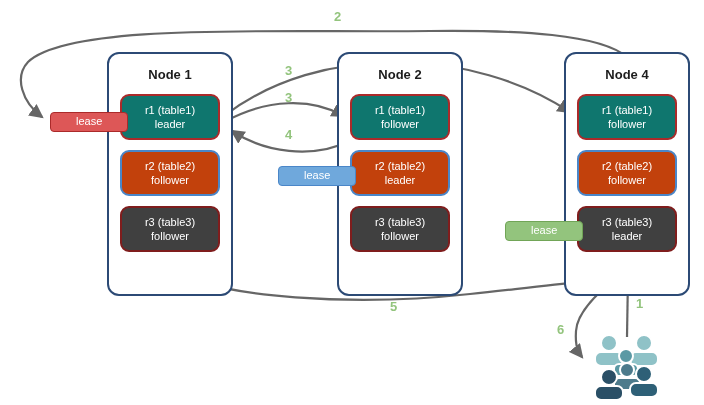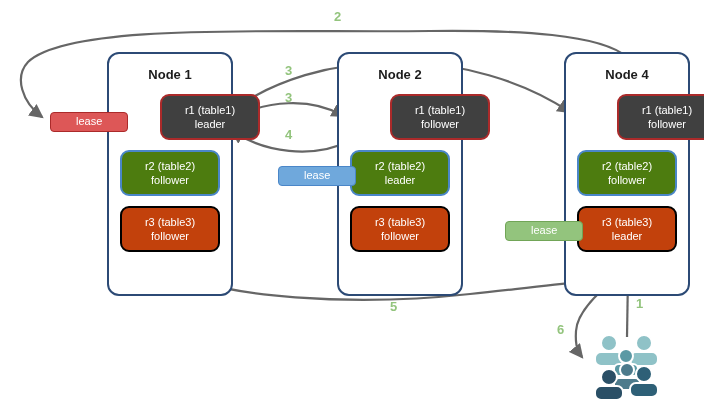--- a/index.html
+++ b/index.html
@@ -25,7 +25,7 @@
     display:flex; flex-direction:column; justify-content:center;
   }
   .rep-0 { top:40px; } .rep-1 { top:96px; } .rep-2 { top:152px; }
-  .rep-red   { background:#404040; border:2px solid #ab2a2a;margin-left:40px; }
+  .rep-red   { background:#0f766e; border:2px solid #ab2a2a; }
   .rep-blue  { background:#4d7c0f; border:2px solid #4a86c8; }
   .rep-green { background:#c2410c; border:2px solid #000000; }
 

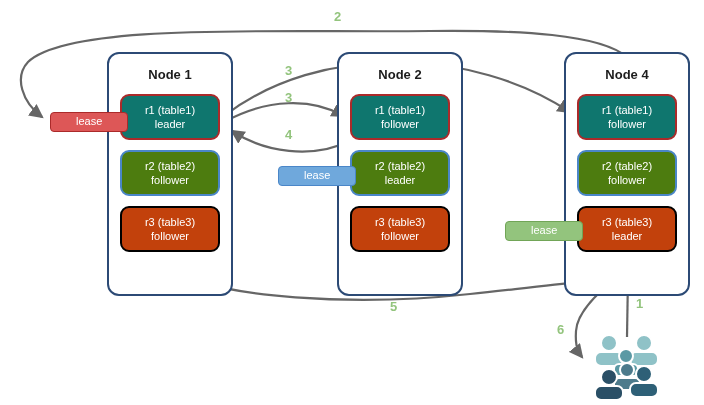--- a/index.html
+++ b/index.html
@@ -26,7 +26,7 @@
   }
   .rep-0 { top:40px; } .rep-1 { top:96px; } .rep-2 { top:152px; }
   .rep-red   { background:#0f766e; border:2px solid #ab2a2a; }
-  .rep-blue  { background:#4d7c0f; border:2px solid #4a86c8; }
+  .rep-blue  { background:#c2410c; border:2px solid #4a86c8; }
   .rep-green { background:#c2410c; border:2px solid #000000; }
 
   

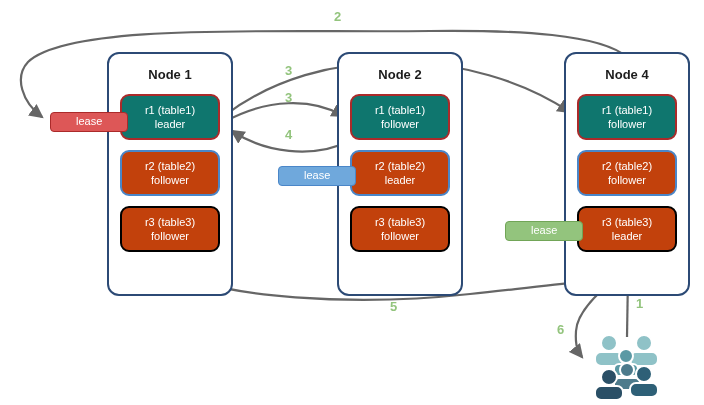--- a/index.html
+++ b/index.html
@@ -27,7 +27,7 @@
   .rep-0 { top:40px; } .rep-1 { top:96px; } .rep-2 { top:152px; }
   .rep-red   { background:#0f766e; border:2px solid #ab2a2a; }
   .rep-blue  { background:#c2410c; border:2px solid #4a86c8; }
-  .rep-green { background:#c2410c; border:2px solid #000000; }
+  .rep-green { background:#404040; border:2px solid #7f1d1d; }
 
   
   .lease {

